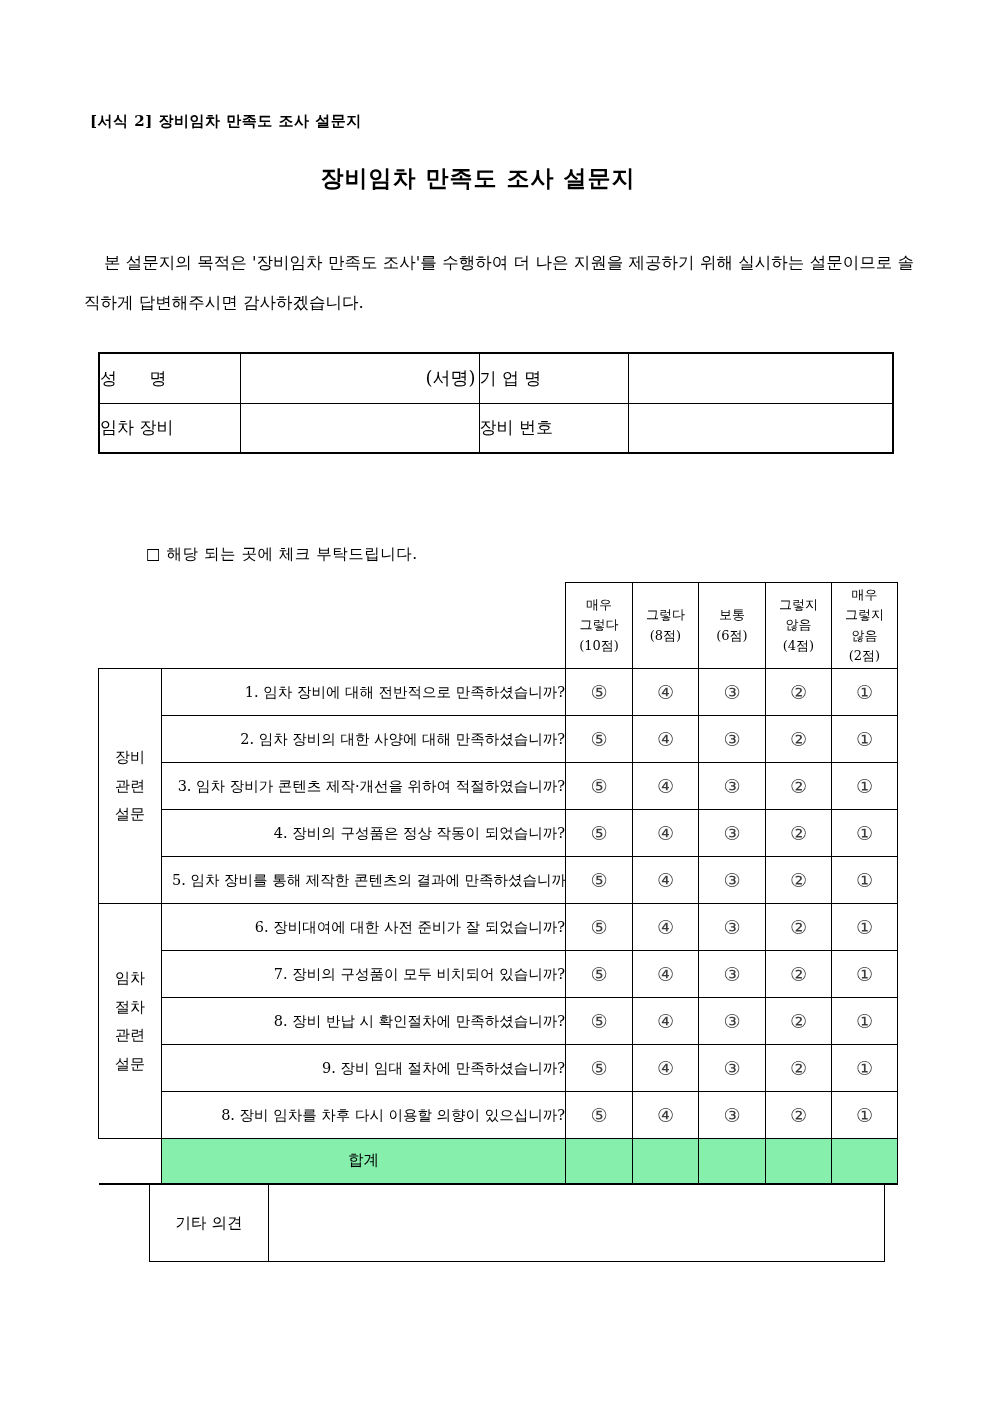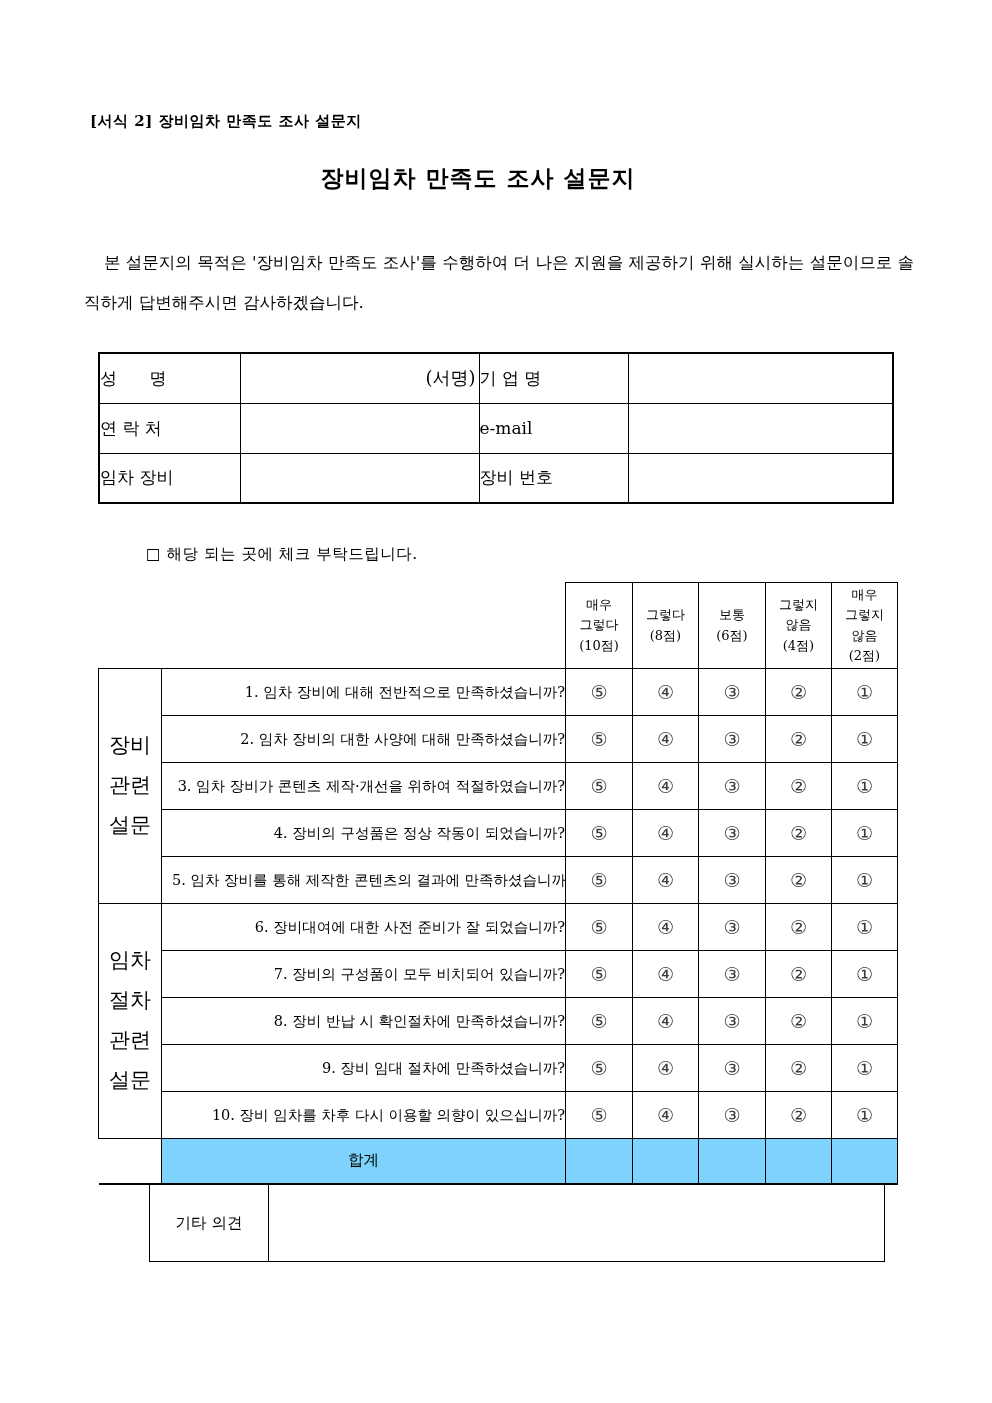--- a/index.html
+++ b/index.html
@@ -163,12 +163,6 @@
       <td class="lbl">성      명</td>
       <td class="val sig"><span>(서명)</span></td>
       <td class="lbl">기 업 명</td>
-      <td class="val"></td>
-    </tr>
-    <tr>
-      <td class="lbl">연 락 처</td>
-      <td class="val"></td>
-      <td class="lbl">e-mail</td>
       <td class="val"></td>
     </tr>
     <tr>

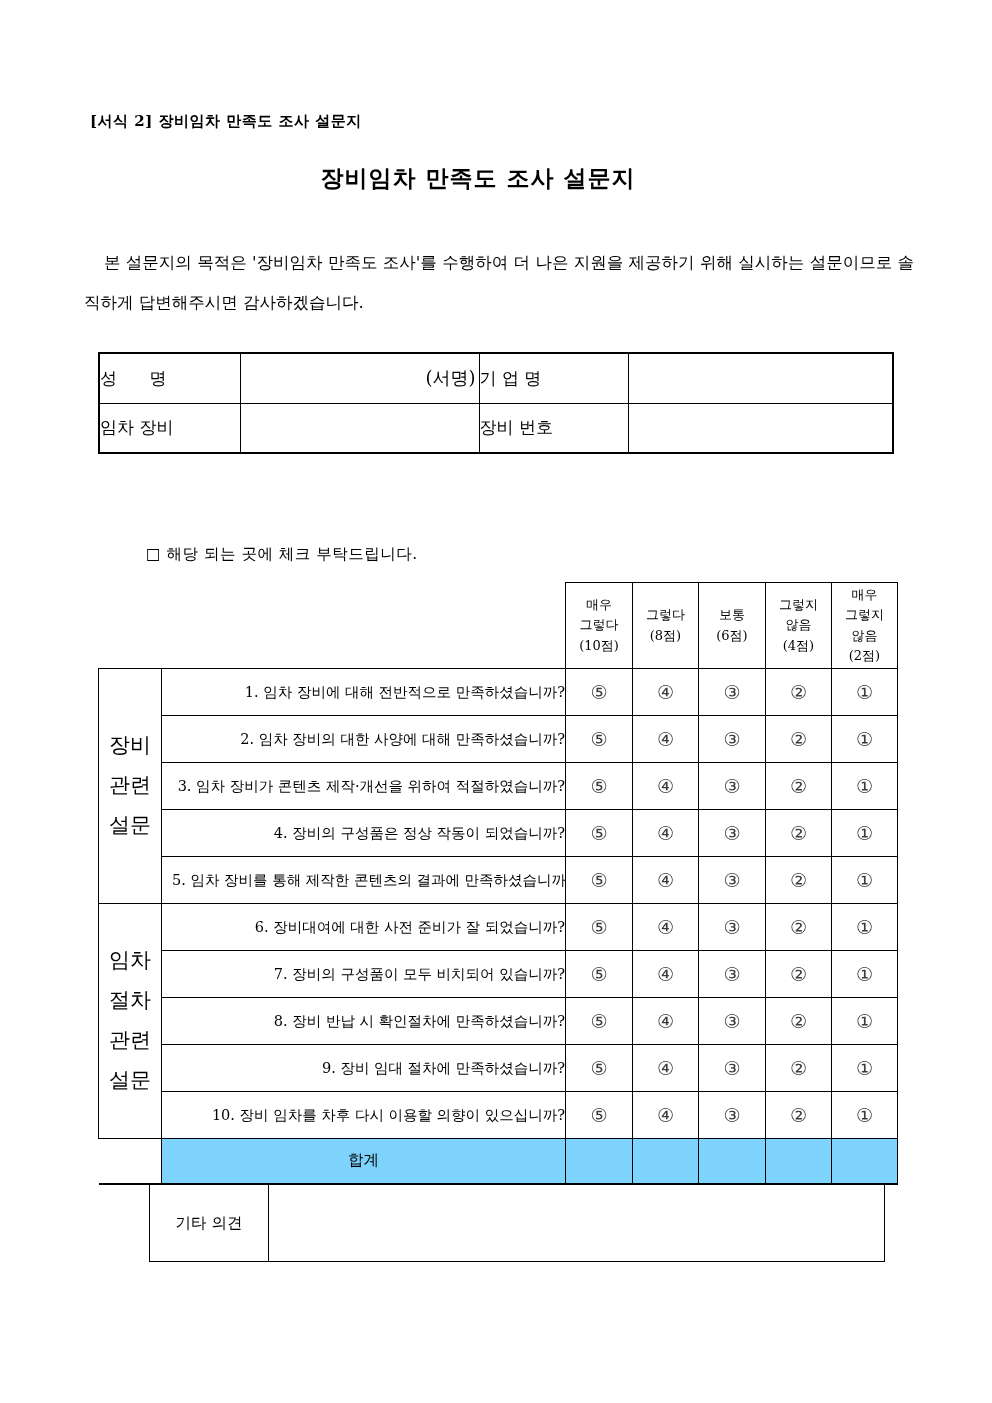--- a/index.html
+++ b/index.html
@@ -92,7 +92,7 @@
     height: 86px;
   }
   .survey-table td.cat {
-    font-size: 21px;
+    font-size: 15px;
     line-height: 1.9;
     text-align: center;
     vertical-align: middle;

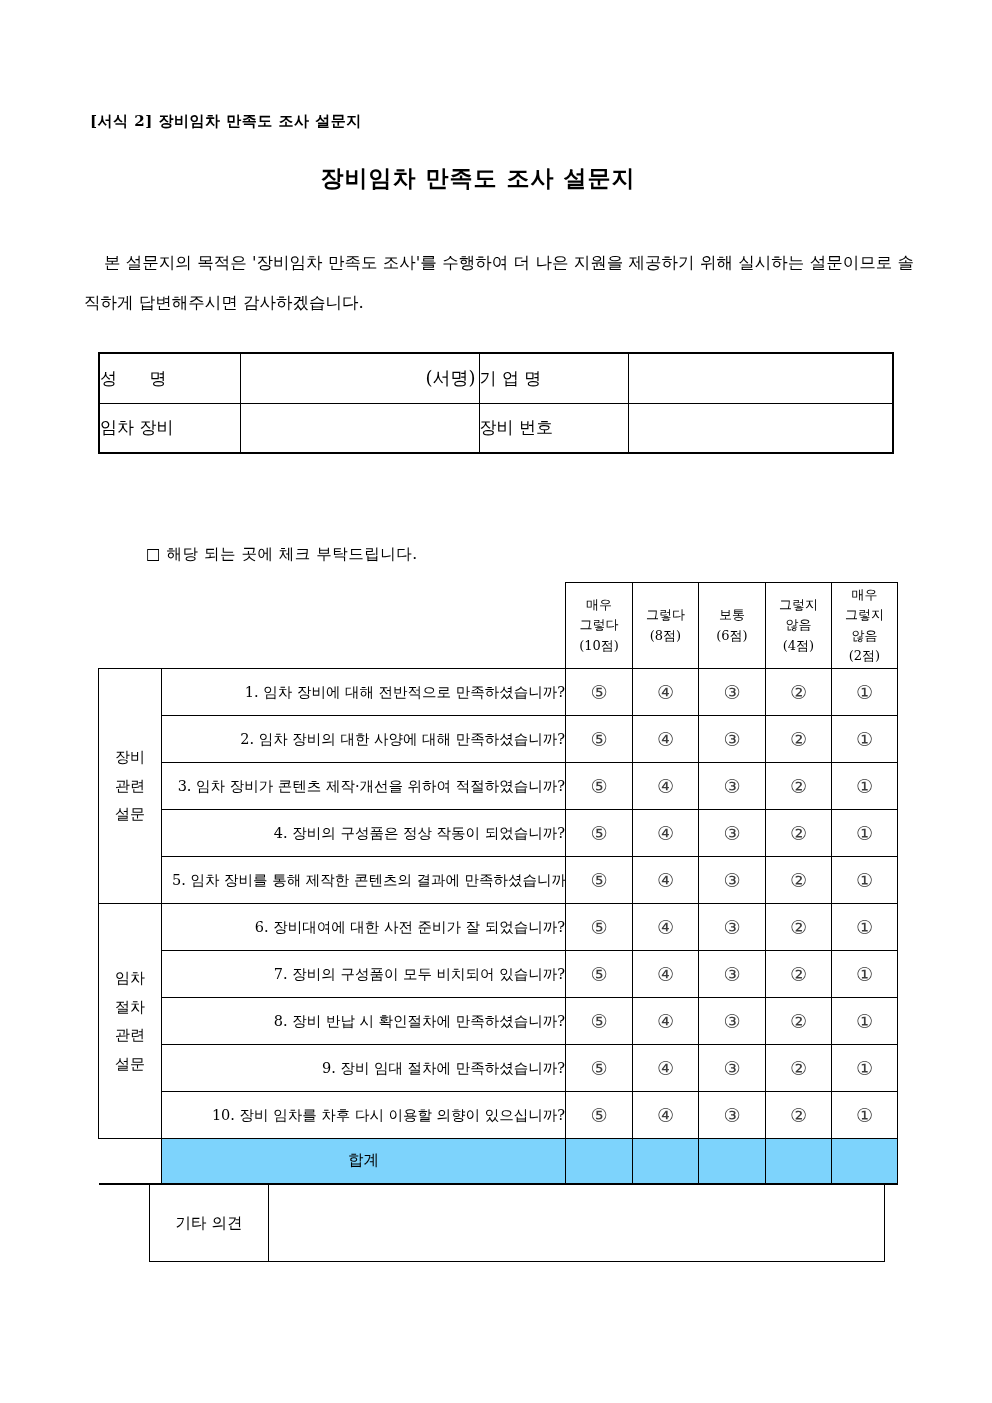--- a/index.html
+++ b/index.html
@@ -286,7 +286,7 @@
       <td class="rate">①</td>
     </tr>
     <tr>
-      <td class="q">10. 장비 임차를 차후 다시 이용할 의향이 있으십니까?</td>
+      <td class="q">8. 장비 임차를 차후 다시 이용할 의향이 있으십니까?</td>
       <td class="rate">⑤</td>
       <td class="rate">④</td>
       <td class="rate">③</td>

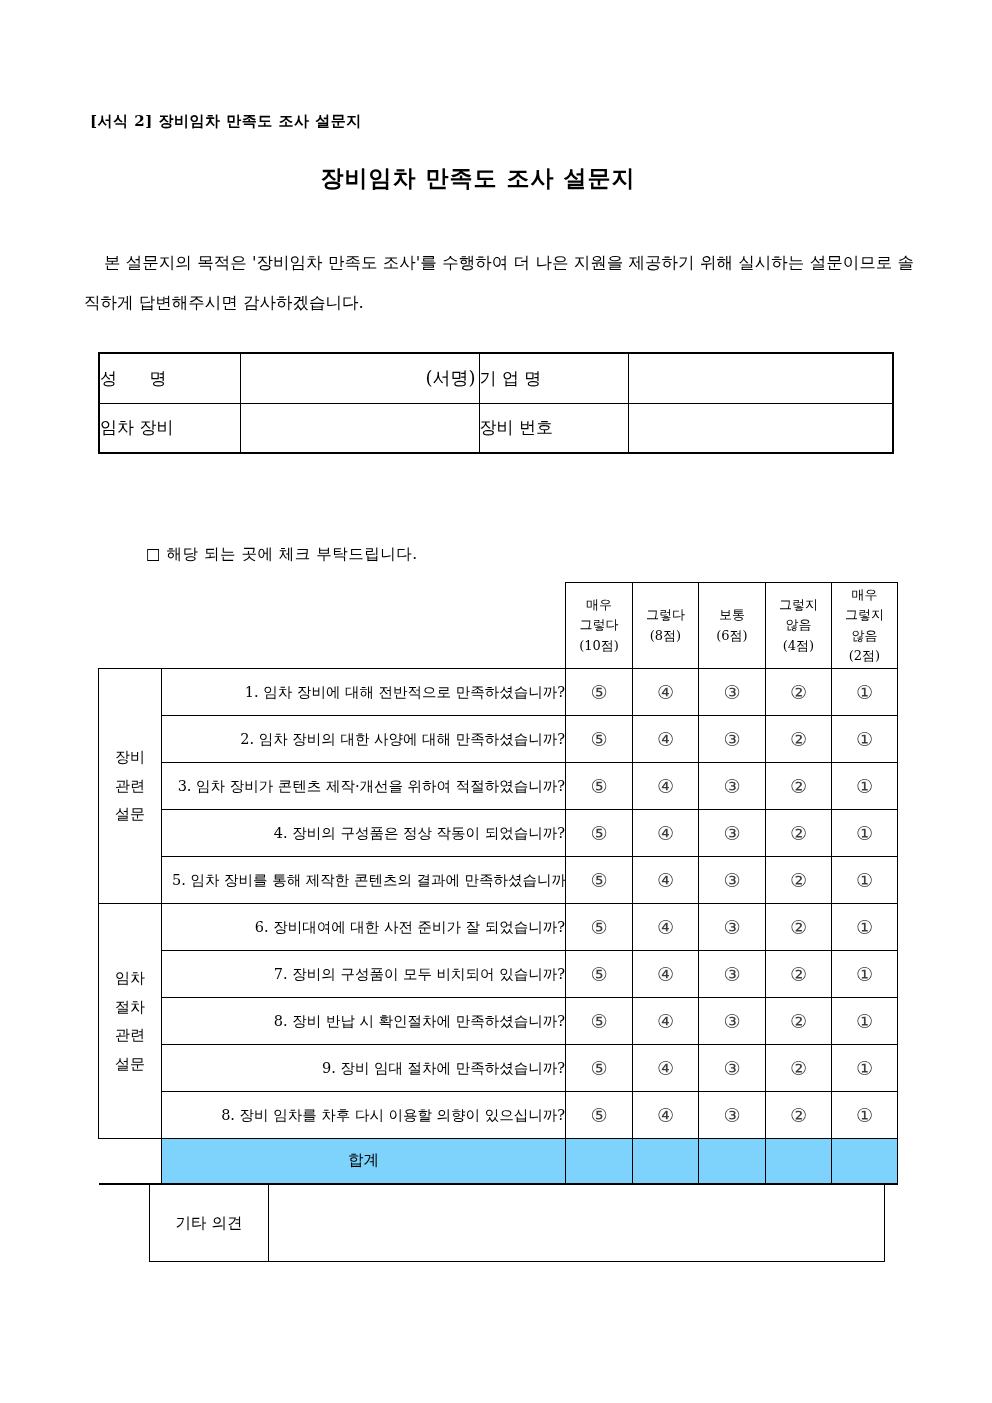--- a/index.html
+++ b/index.html
@@ -119,7 +119,7 @@
     vertical-align: middle;
     font-size: 15.5px;
   }
-  .gray-bg { background: #7dd3fc; }
+  .gray-bg { background: #86efac; }
 
   
   .other-row {

